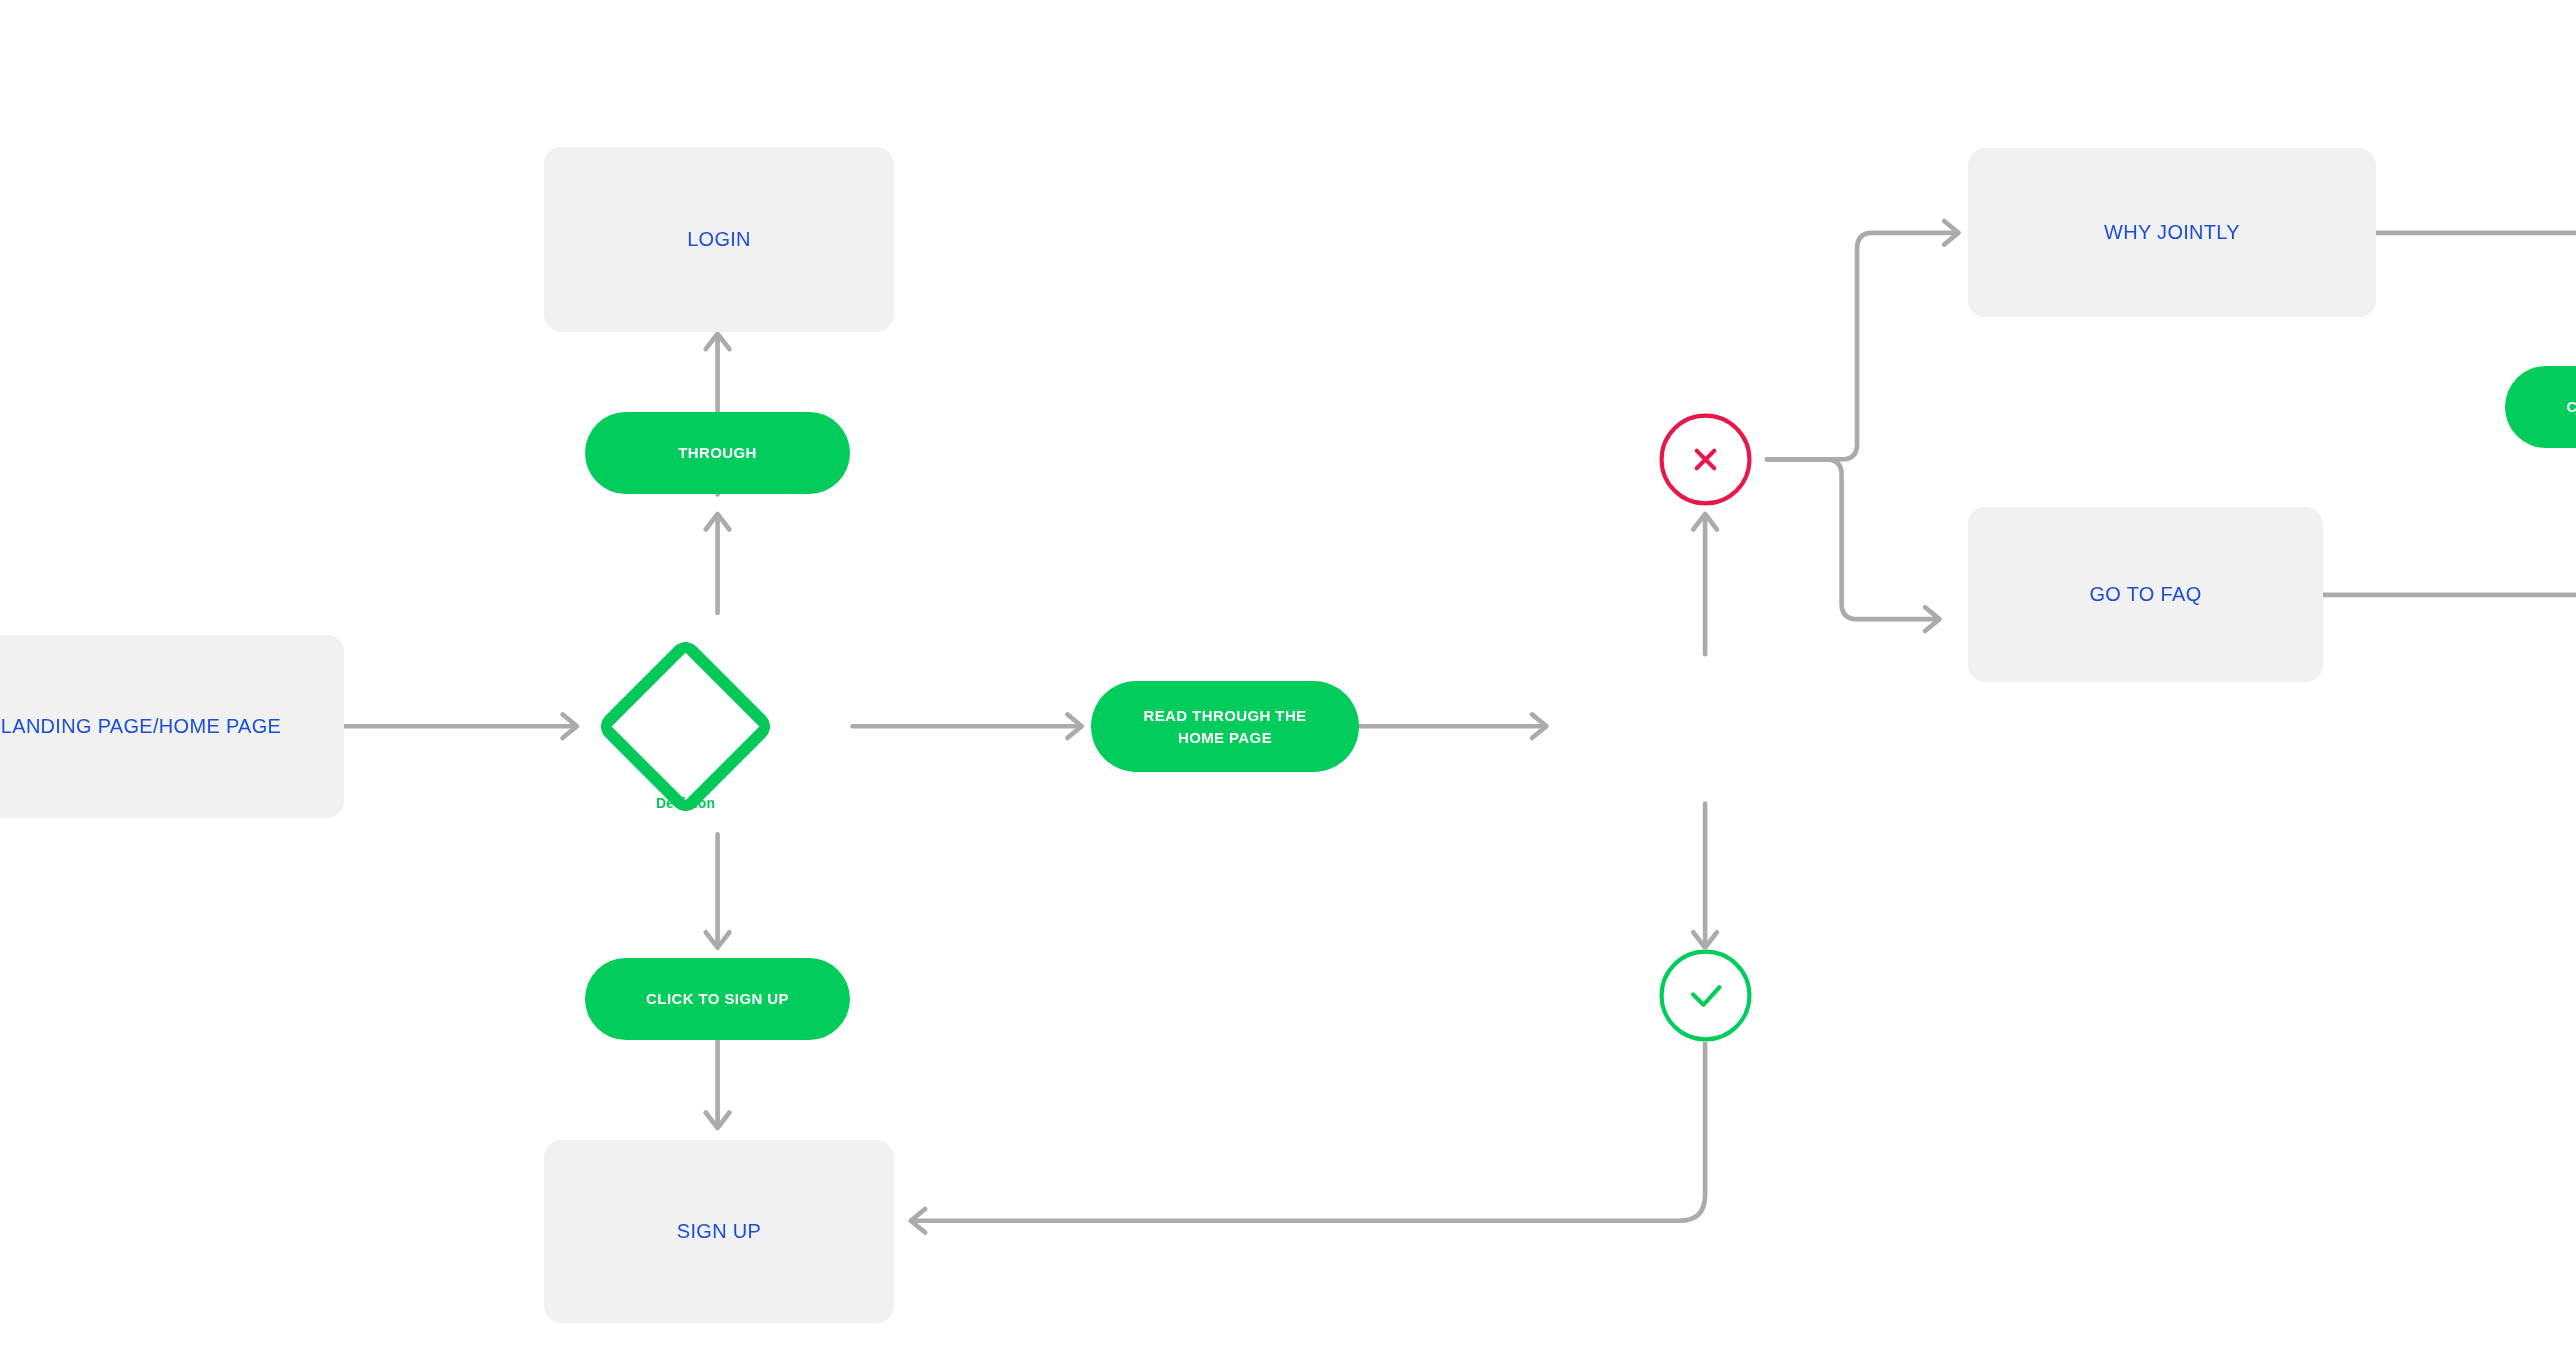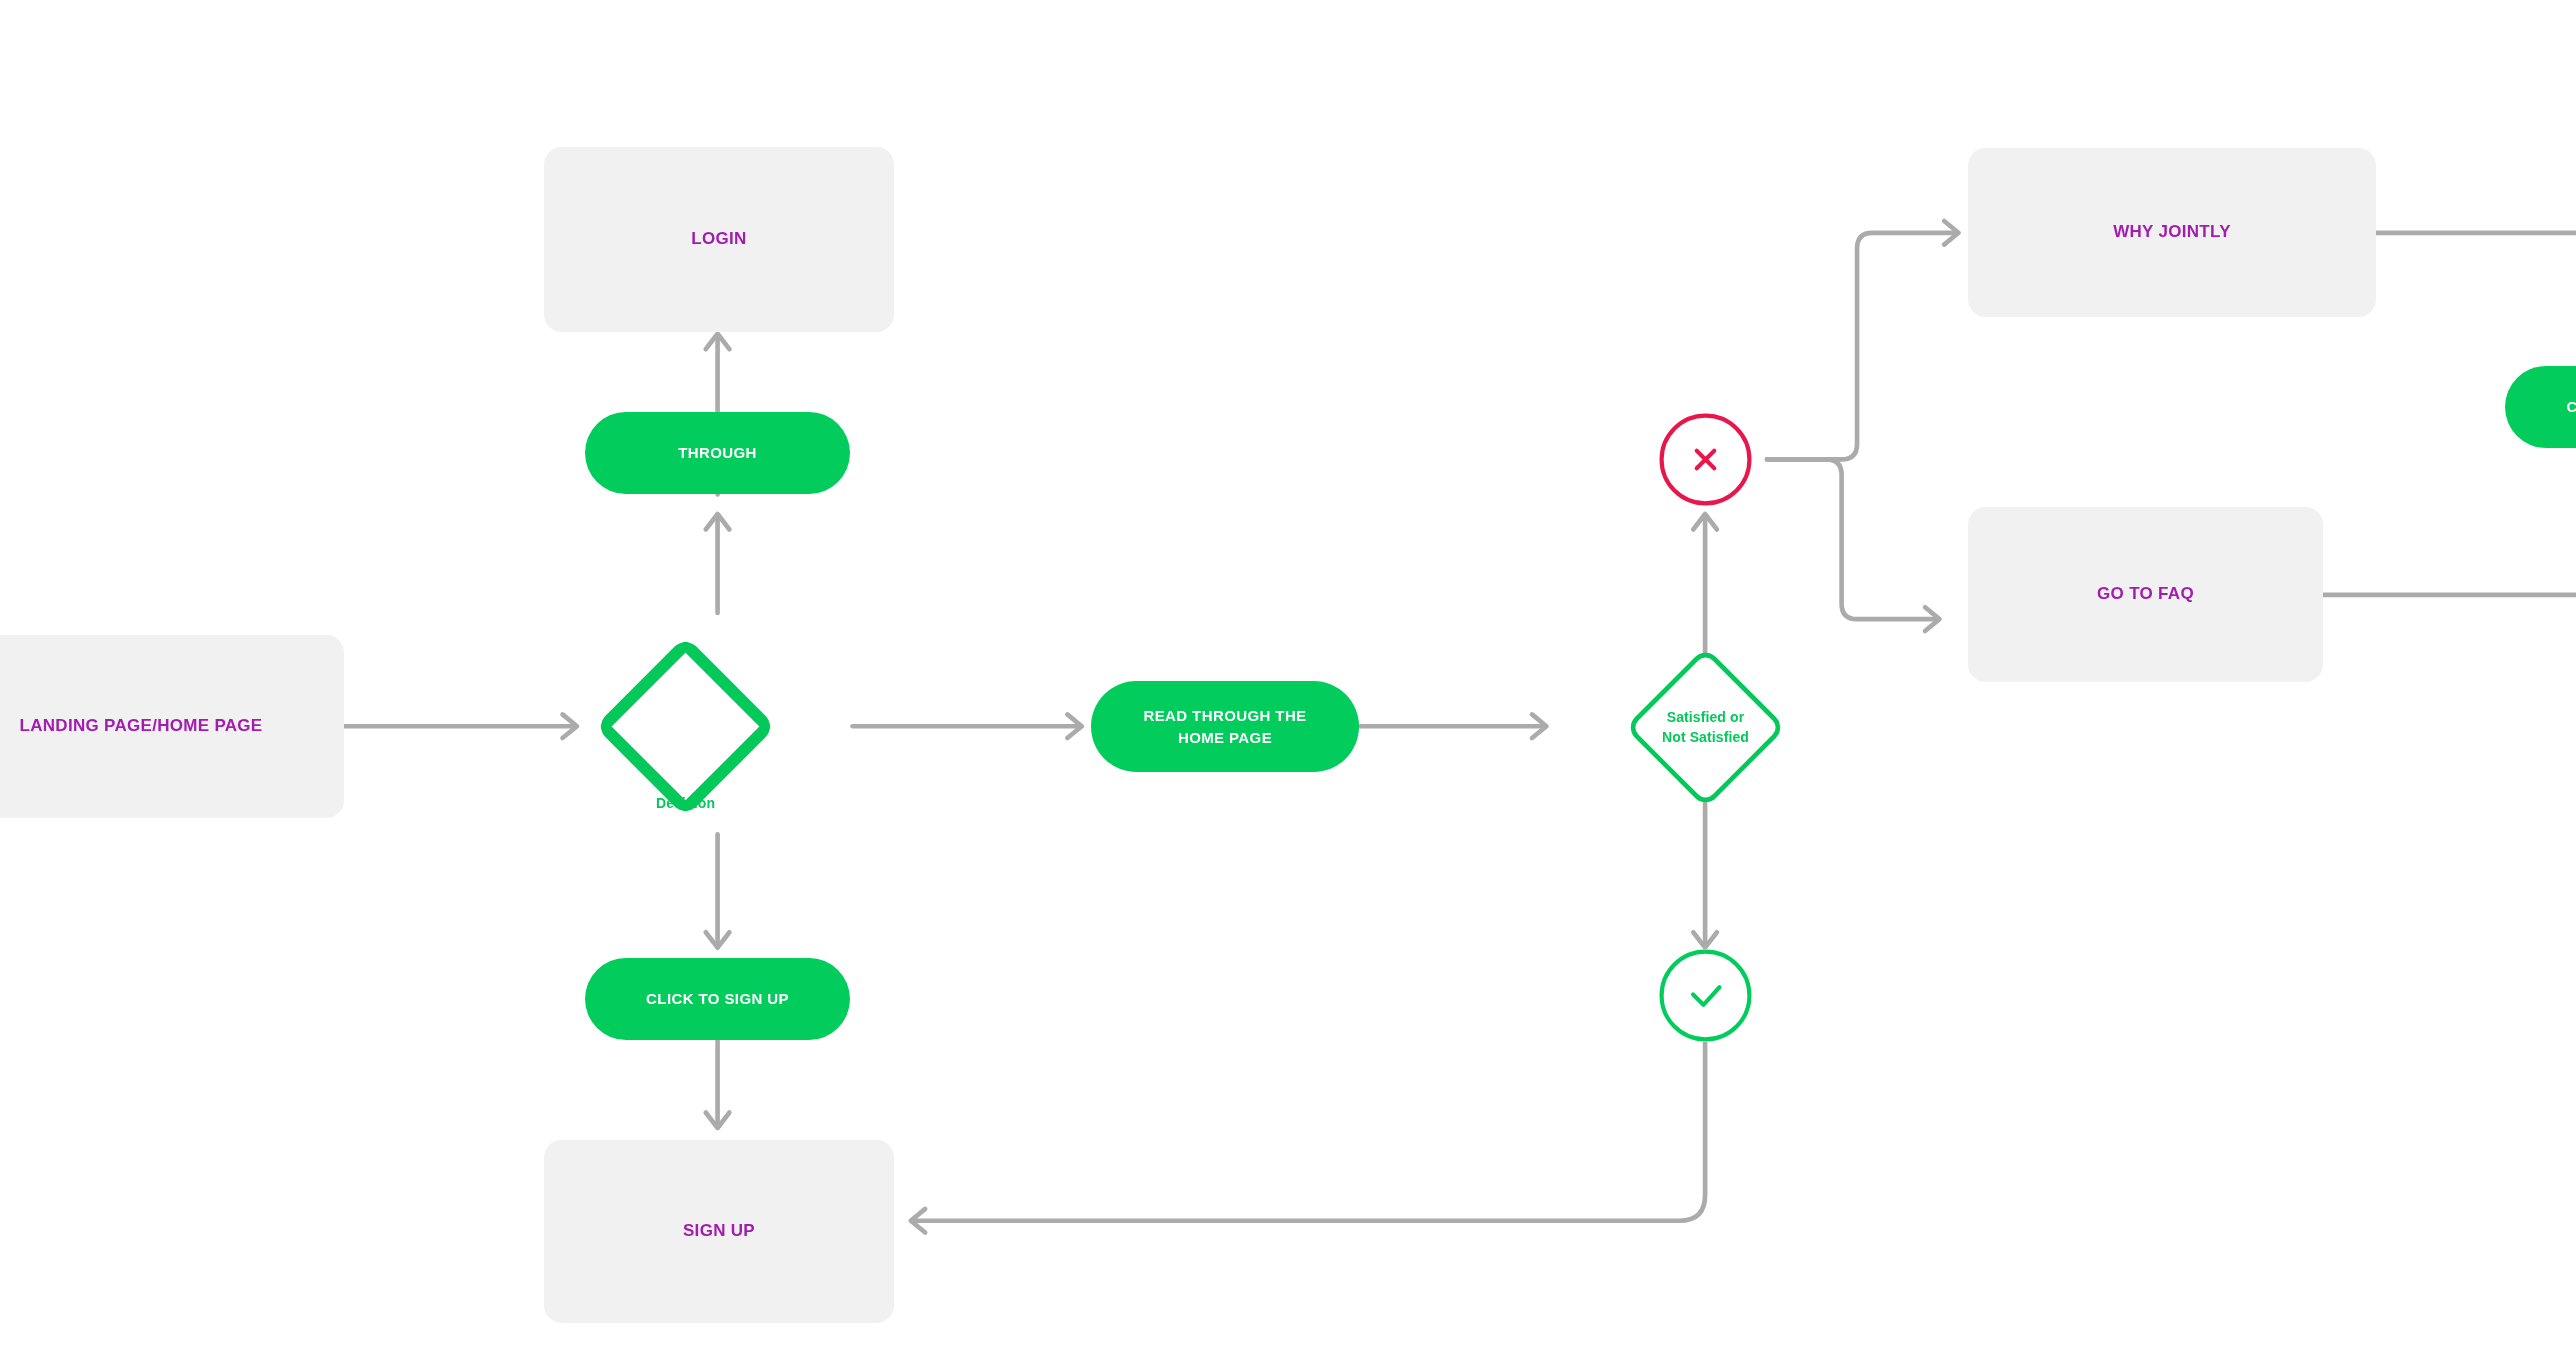--- a/index.html
+++ b/index.html
@@ -40,9 +40,9 @@
     border-radius: 17.5px;
   }
   .box .label {
-    color: #a21caf;
-    font-size: 17px;
-    font-weight: 700;
+    color: #1d4ed8;
+    font-size: 20px;
+    font-weight: 400;
     letter-spacing: 0.3px;
     line-height: 1.35;
   }

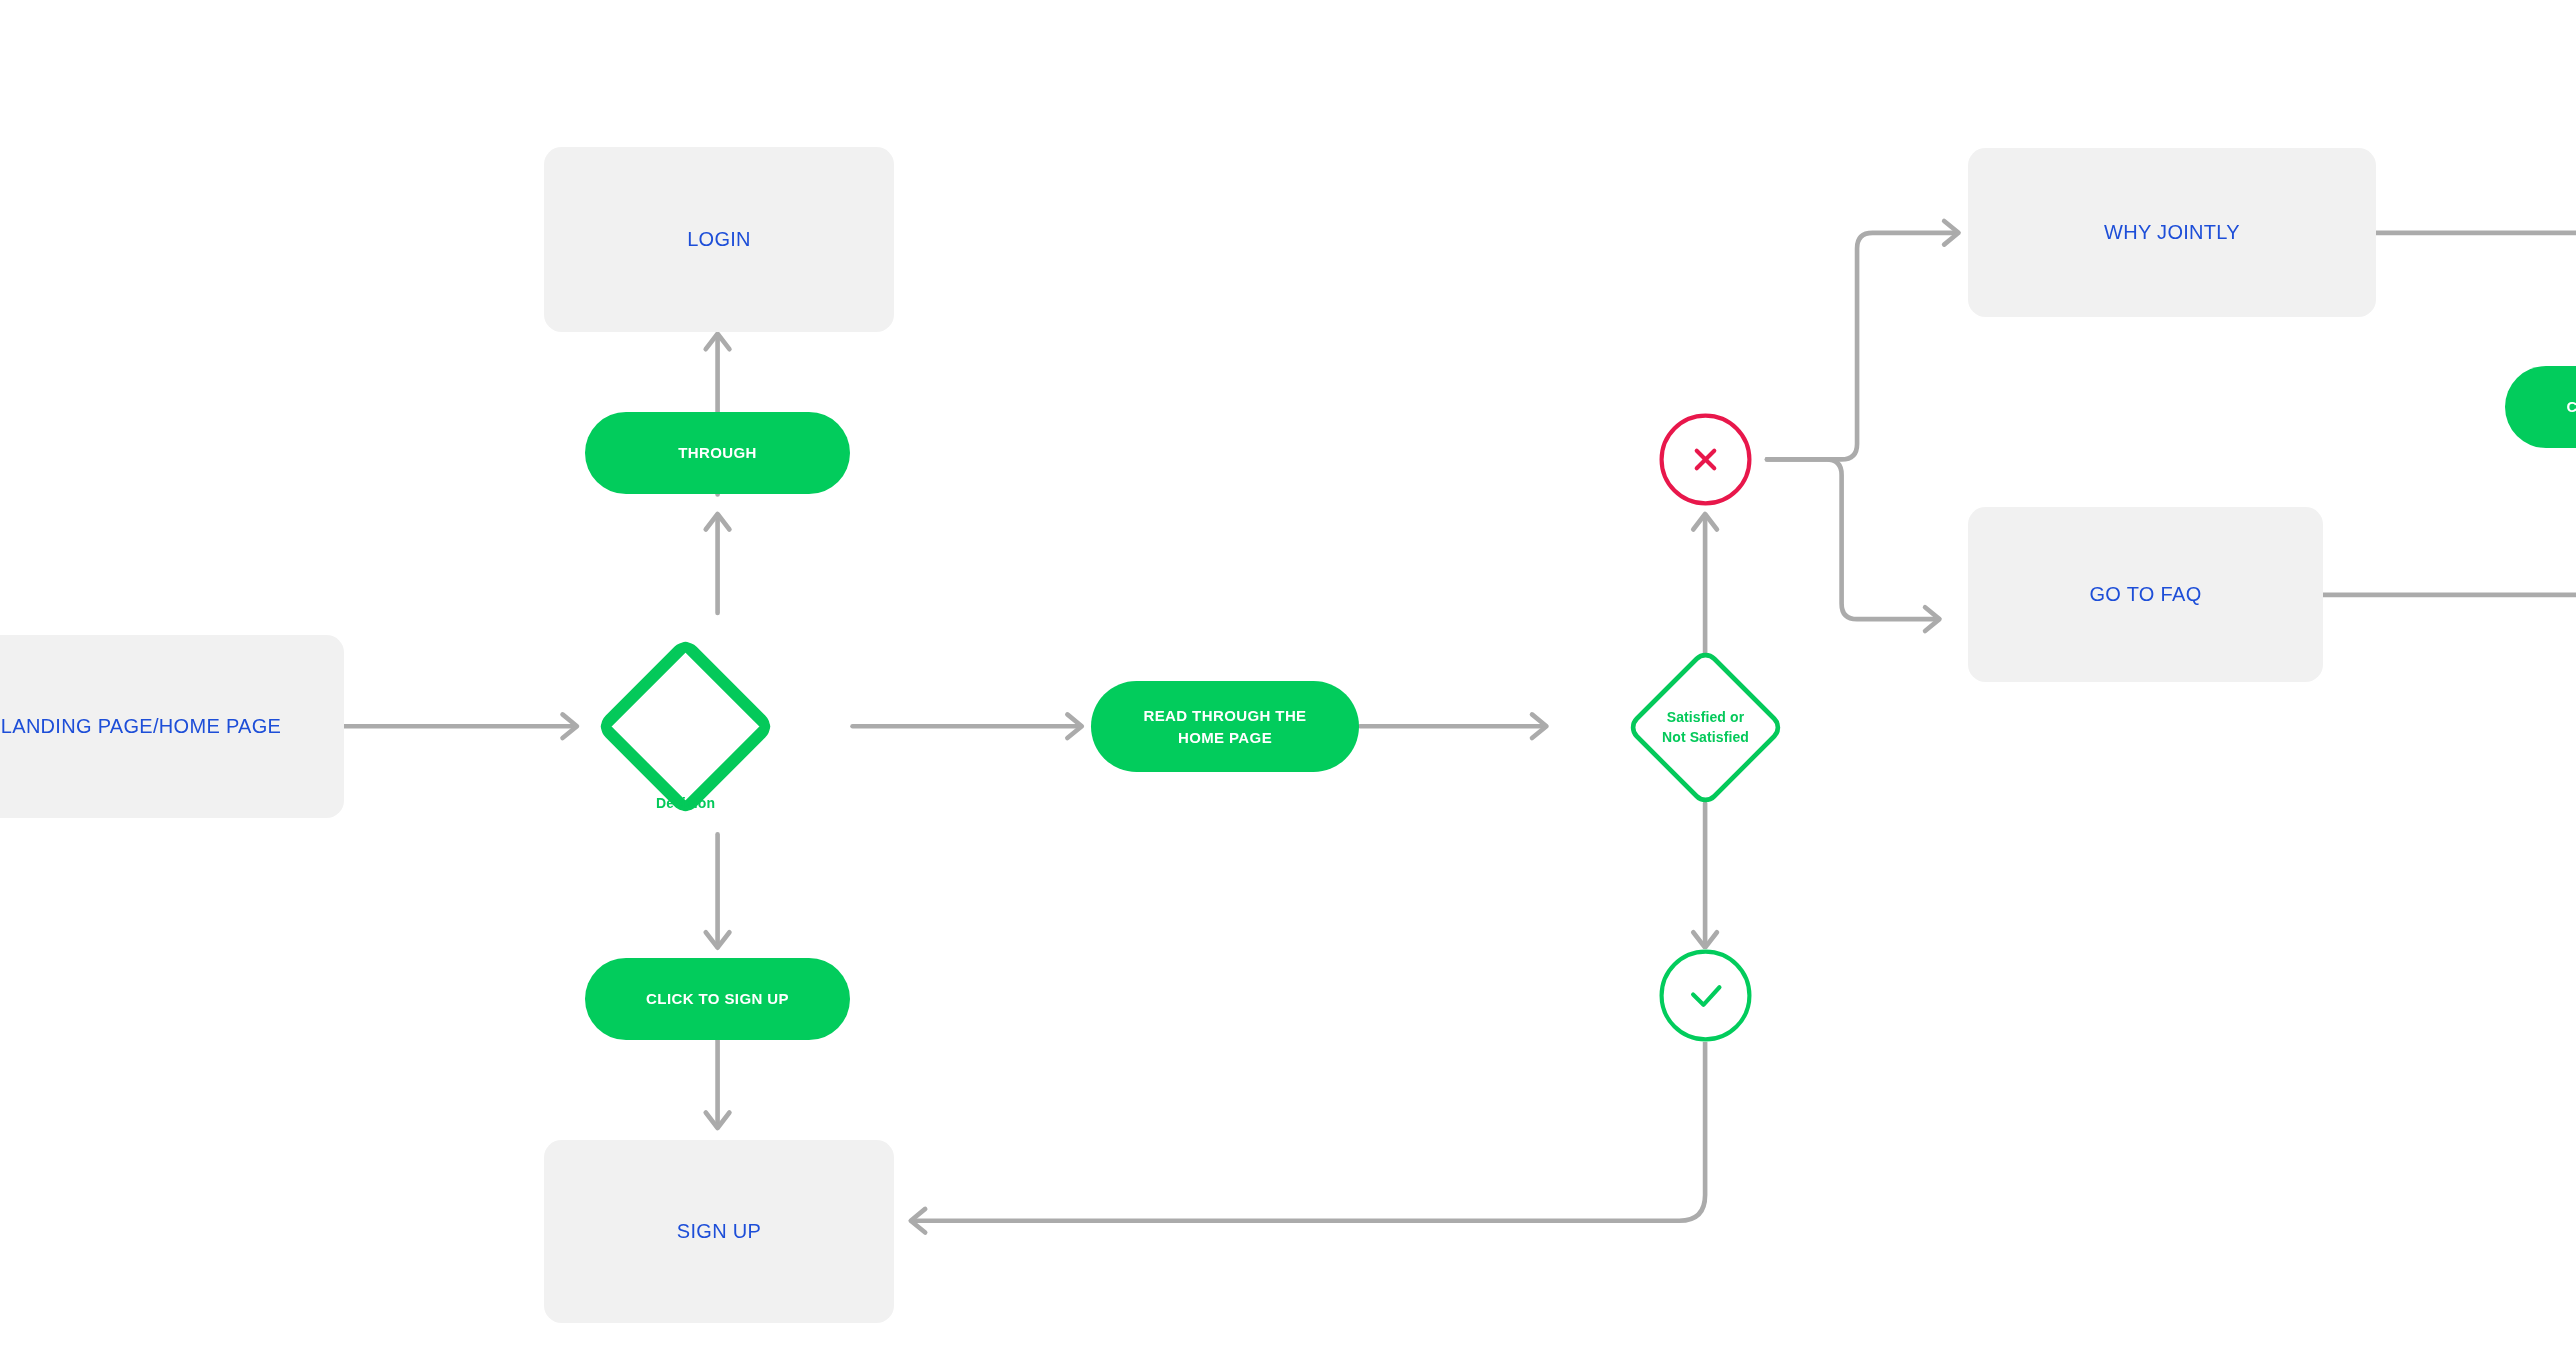--- a/index.html
+++ b/index.html
@@ -199,15 +199,6 @@
     </span>
   </div>
 
-  <div class="node diamond" style="left:1628px; top:650px; width:155px; height:155px;">
-    <svg viewBox="0 0 300 300">
-      <rect x="43.9" y="43.9" width="212.2" height="212.2" rx="24" ry="24" transform="rotate(45 150 150)" fill="none" stroke="#04c95a" stroke-width="9"></rect>
-    </svg>
-    <span class="label">
-      <span>Satisfied or</span><br>
-      <span>Not Satisfied</span>
-    </span>
-  </div>
 
   <div class="circle" style="left:1659px; top:413px; width:93px; height:93px;">
     <svg viewBox="0 0 180 180">

